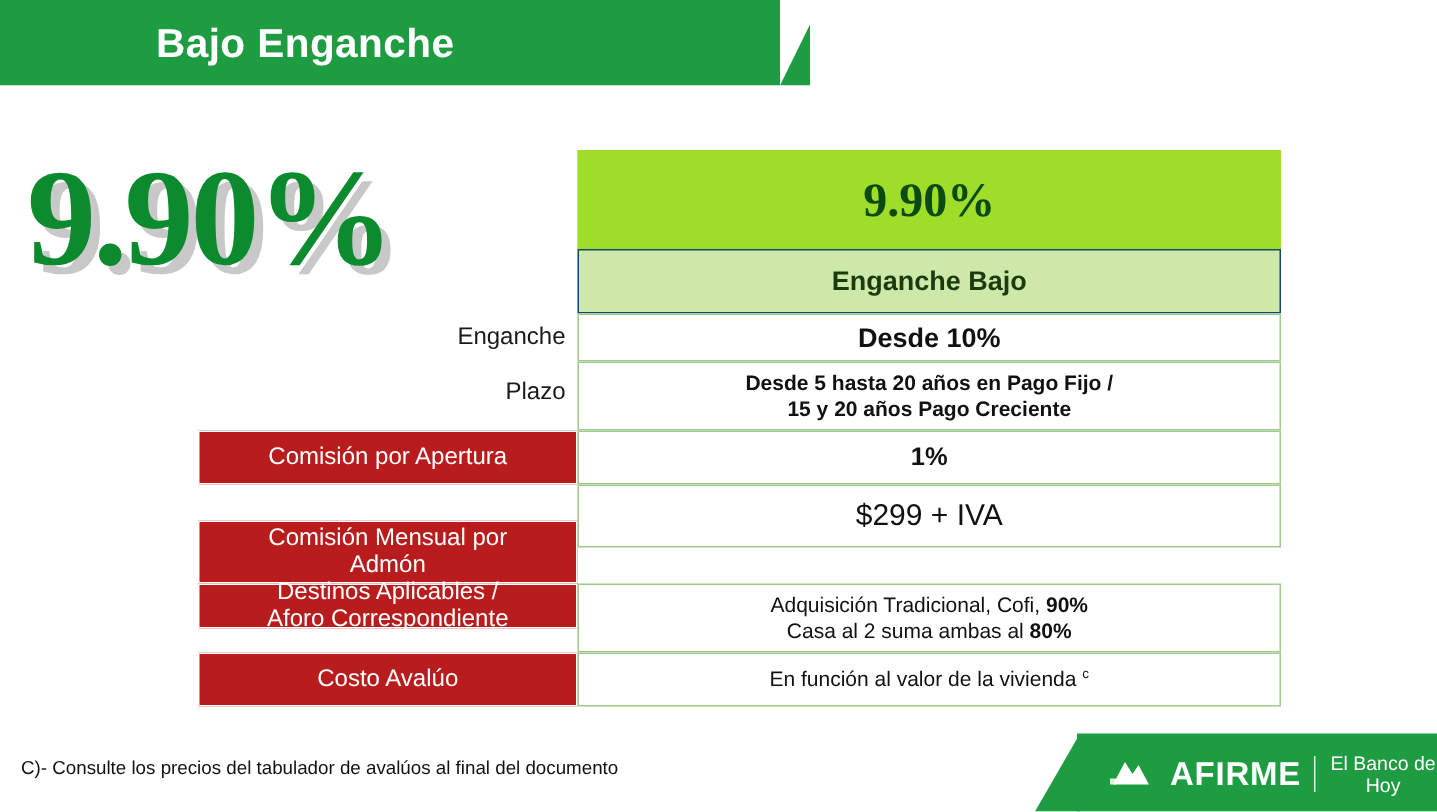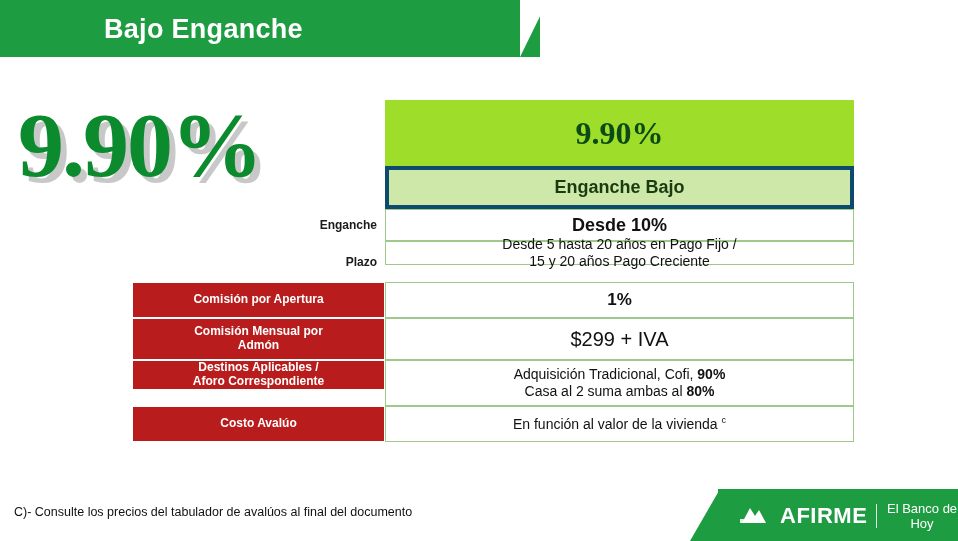--- a/index.html
+++ b/index.html
@@ -149,7 +149,7 @@
   }
   .value-cell.subhead {
     background: #CDE8A8;
-    border: 4px solid #0c4a6e;
+    border: 1px solid #0c4a6e;
     font-size: 18px;
     font-weight: bold;
     color: #1a3a0f;

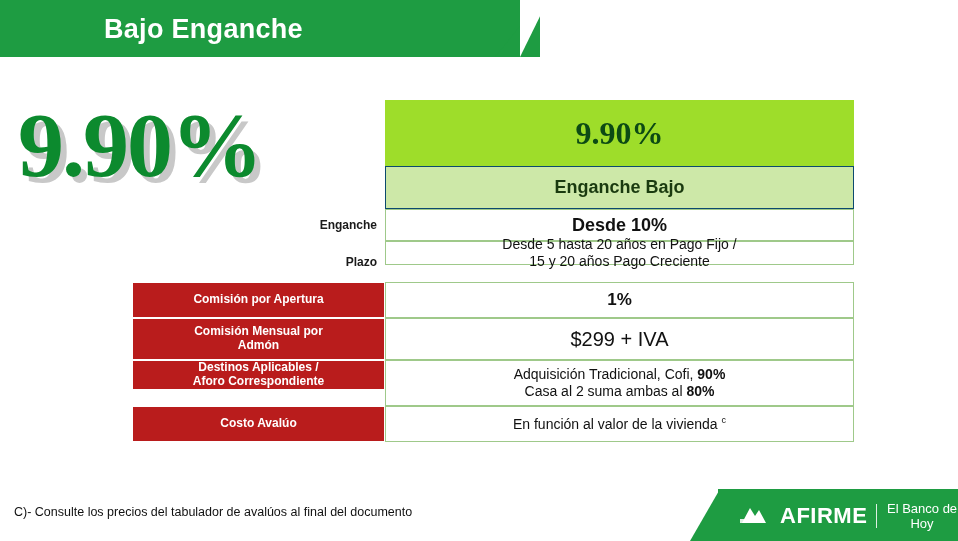--- a/index.html
+++ b/index.html
@@ -108,8 +108,8 @@
     justify-content: flex-end;
     text-align: right;
     padding: 4px 8px;
-    font-size: 12px;
-    font-weight: bold;
+    font-size: 16px;
+    font-weight: normal;
     color: #1a1a1a;
   }
   .label-cell.green {

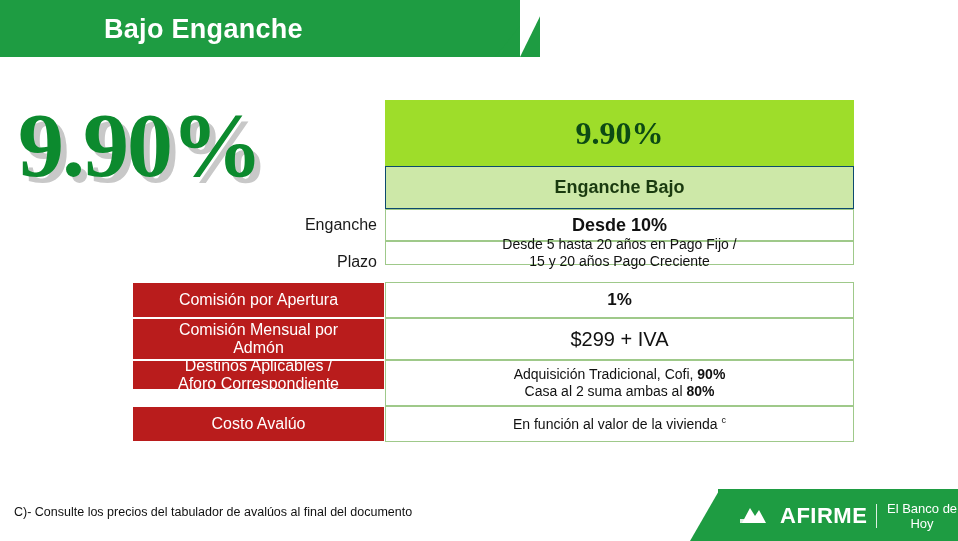--- a/index.html
+++ b/index.html
@@ -161,8 +161,9 @@
     height: 32px;
   }
   .value-cell.two-line {
-    height: 24px;
+    height: 46px;
     font-size: 14px;
+    font-weight: bold;
   }
   .value-cell.pct1 {
     height: 36px;

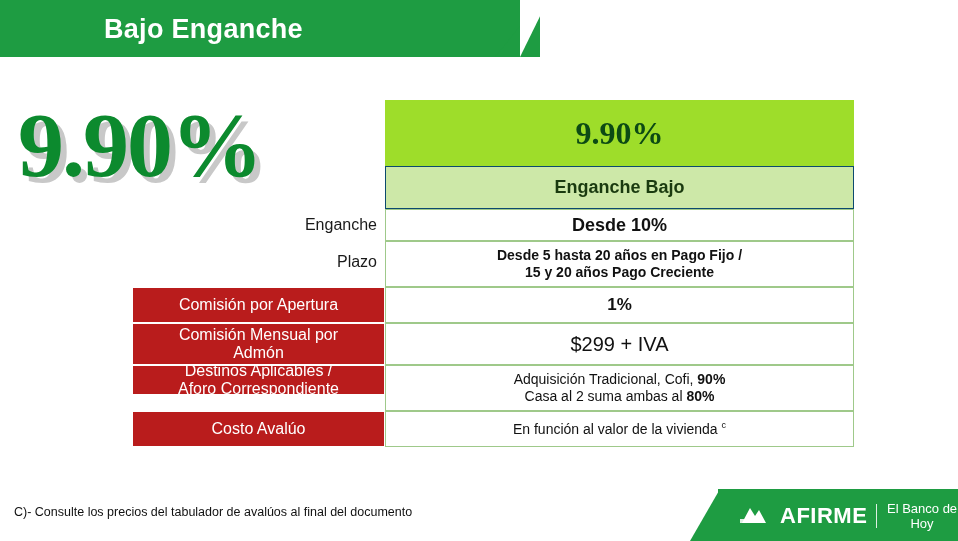--- a/index.html
+++ b/index.html
@@ -185,7 +185,7 @@
   .label-cell.h-enganche { height: 32px; }
   .label-cell.h-plazo { height: 41px; }
   .label-cell.h-com-ap { height: 36px; }
-  .label-cell.h-com-men { height: 42px; }
+  .label-cell.h-com-men { height: 42px; margin-top: 24px; }
   .label-cell.h-destinos { height: 30px; }
   .label-cell.h-avaluo { height: 36px; }
   .label-cell.h-hero { height: 66px; }

